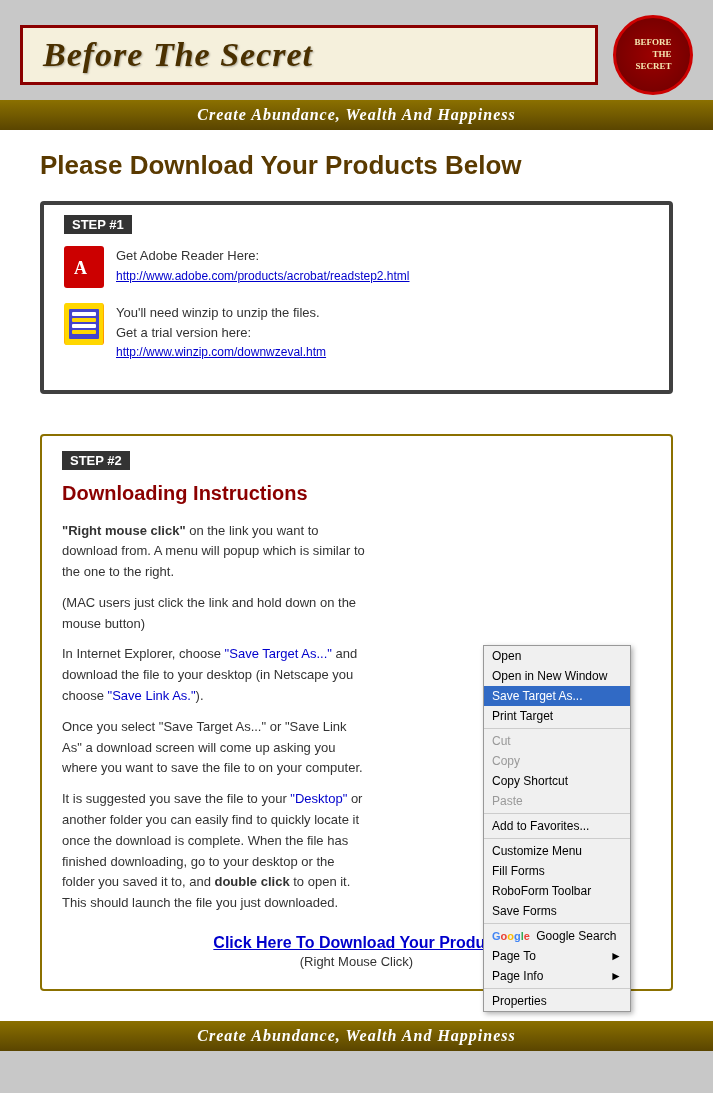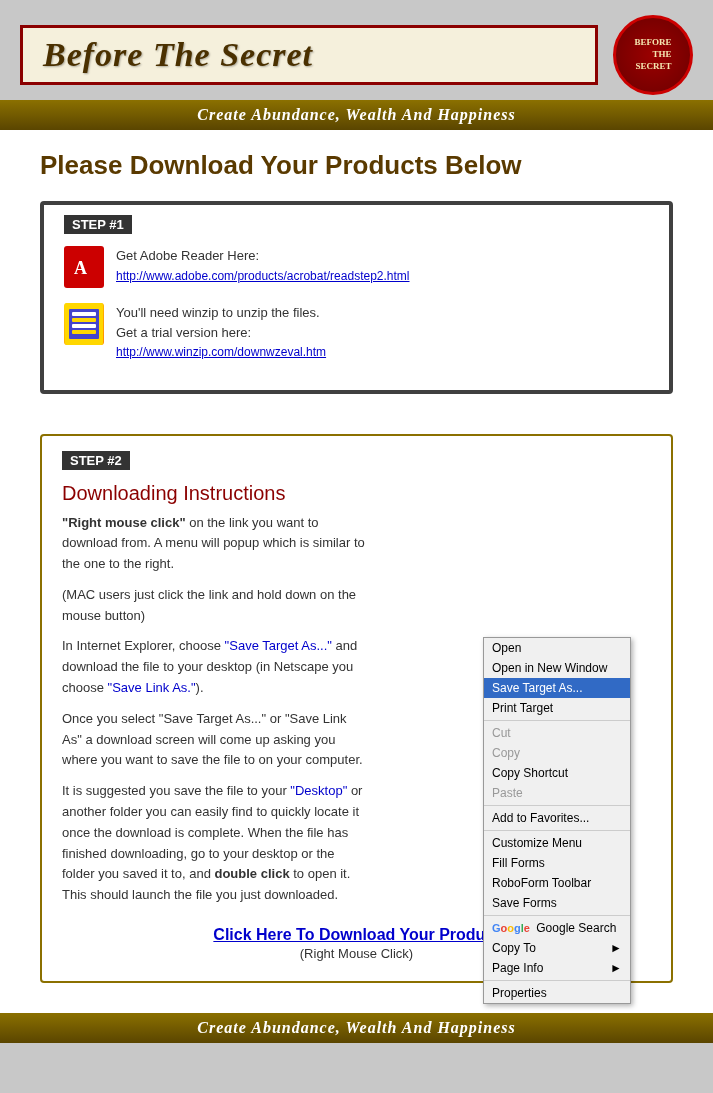--- a/index.html
+++ b/index.html
@@ -149,8 +149,8 @@
     .step2-title {
       color: #8b0000;
       font-size: 20px;
-      font-weight: normal;
-      margin-bottom: 8px;
+      font-weight: bold;
+      margin-bottom: 16px;
       font-family: Arial, sans-serif;
     }
 

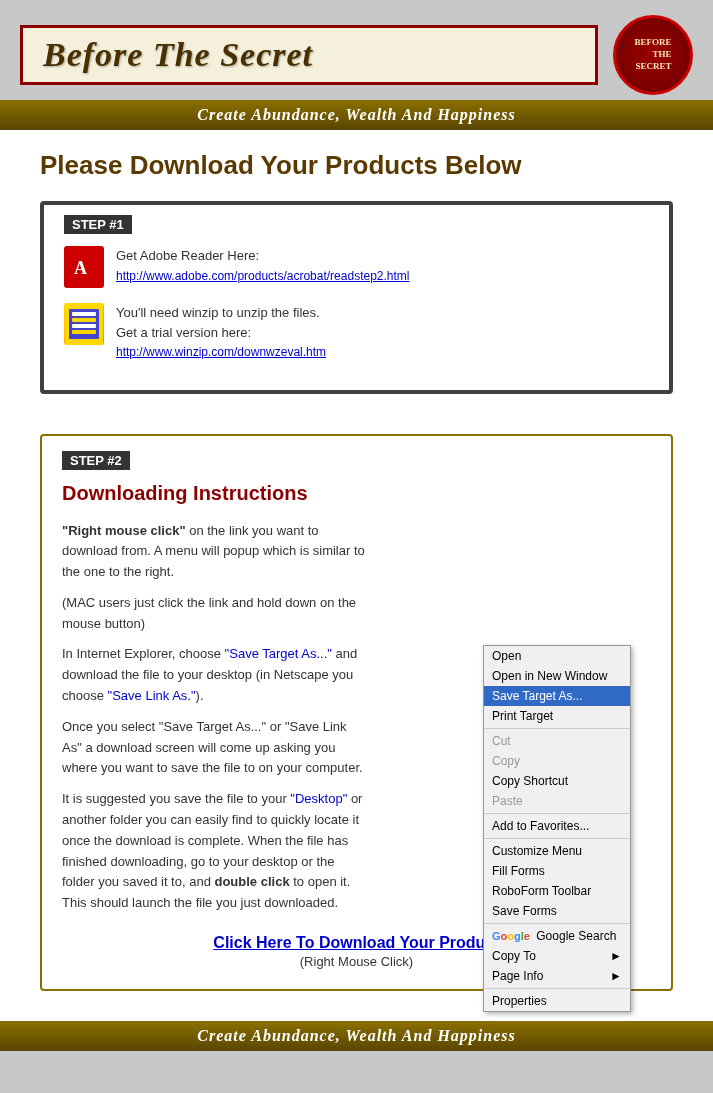--- a/index.html
+++ b/index.html
@@ -349,7 +349,7 @@
           &nbsp;Google Search
         </div>
         <div class="menu-item menu-item-with-arrow">
-          <span>Copy To</span>
+          <span>Page To</span>
           <span>►</span>
         </div>
         <div class="menu-item menu-item-with-arrow">

